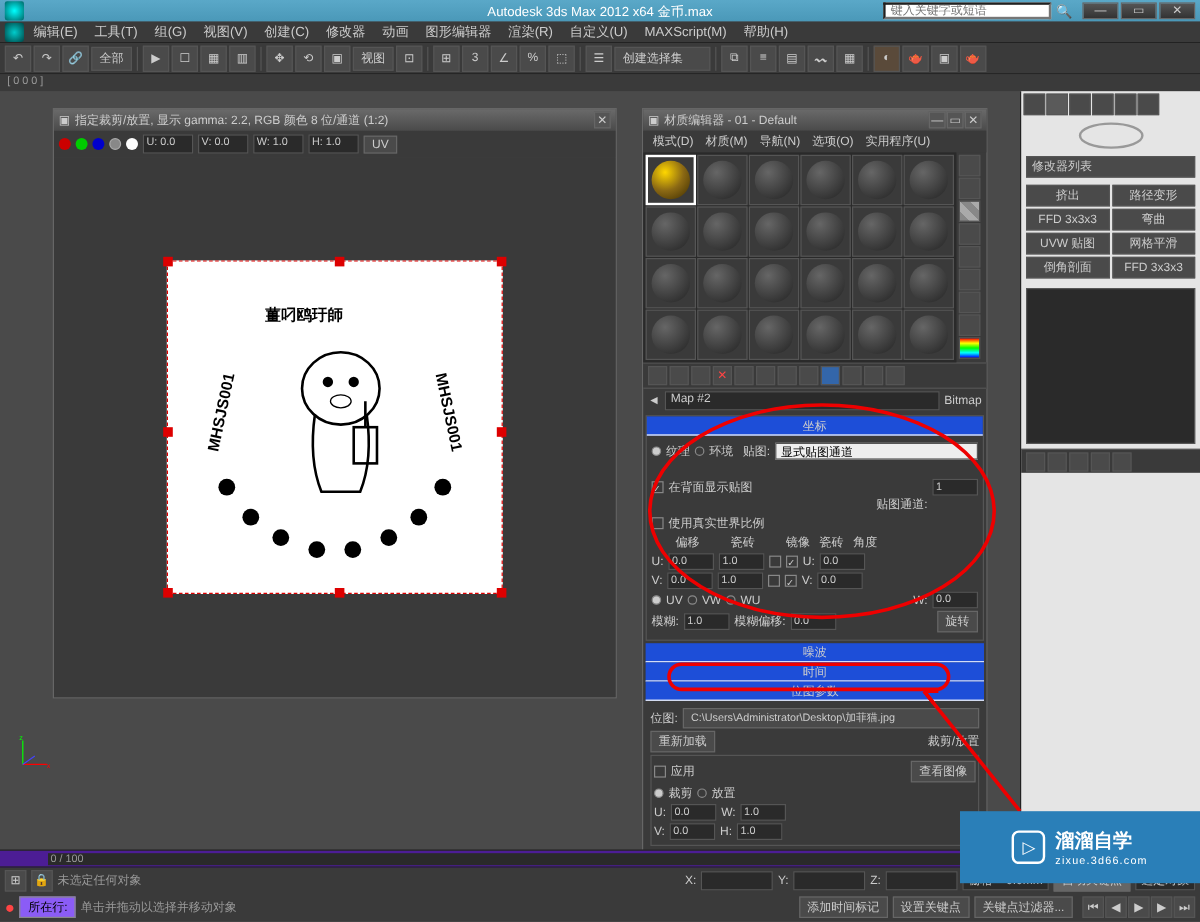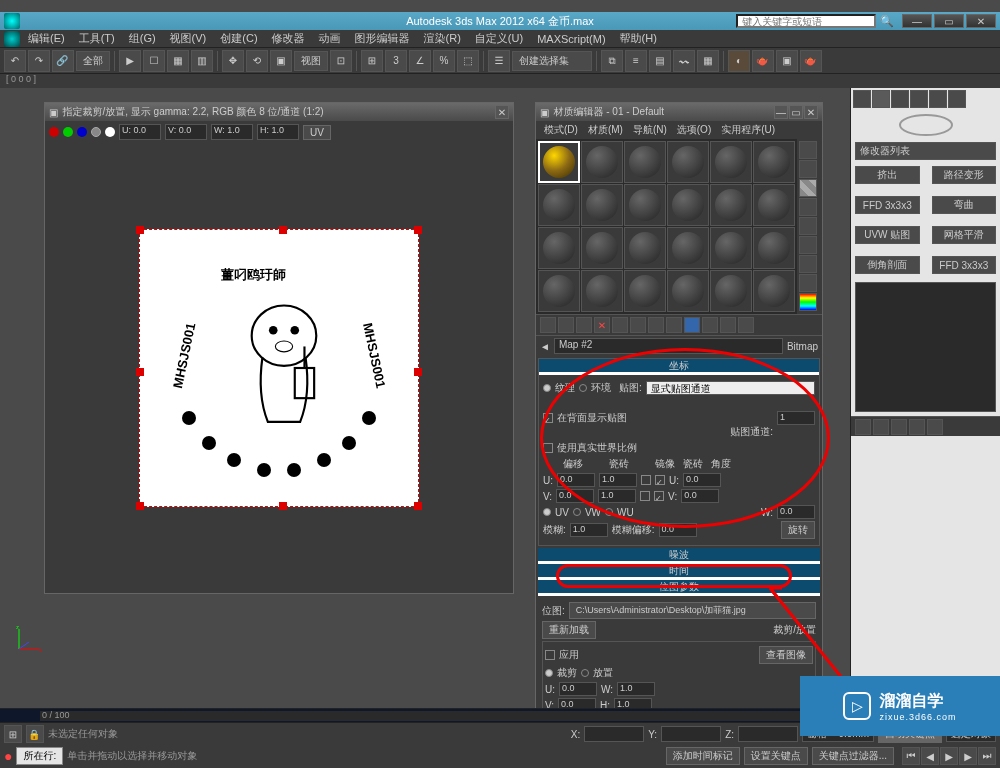--- a/index.html
+++ b/index.html
@@ -6,7 +6,7 @@
 body { background: #4a4a4a; width: 1000px; height: 768px; overflow: hidden; position: relative; color: #cccccc; font-size: 11px; }
 
 
-.titlebar { background: linear-gradient(#5aa8c8, #4a98b8); height: 18px; display: flex; align-items: center; padding: 0 4px; color: #fff; font-size: 11px; margin-top: 12px; }
+.titlebar { background: linear-gradient(#5aa8c8, #4a98b8); height: 18px; display: flex; align-items: center; padding: 0 4px; color: #fff; font-size: 11px; }
 .titlebar .title-text { position: absolute; left: 50%; transform: translateX(-50%); }
 .titlebar .search-box { margin-left: auto; background: #fff; width: 140px; height: 14px; color: #999; padding: 0 4px; font-size: 10px; }
 .titlebar .win-btns { display: flex; gap: 2px; margin-left: 8px; }

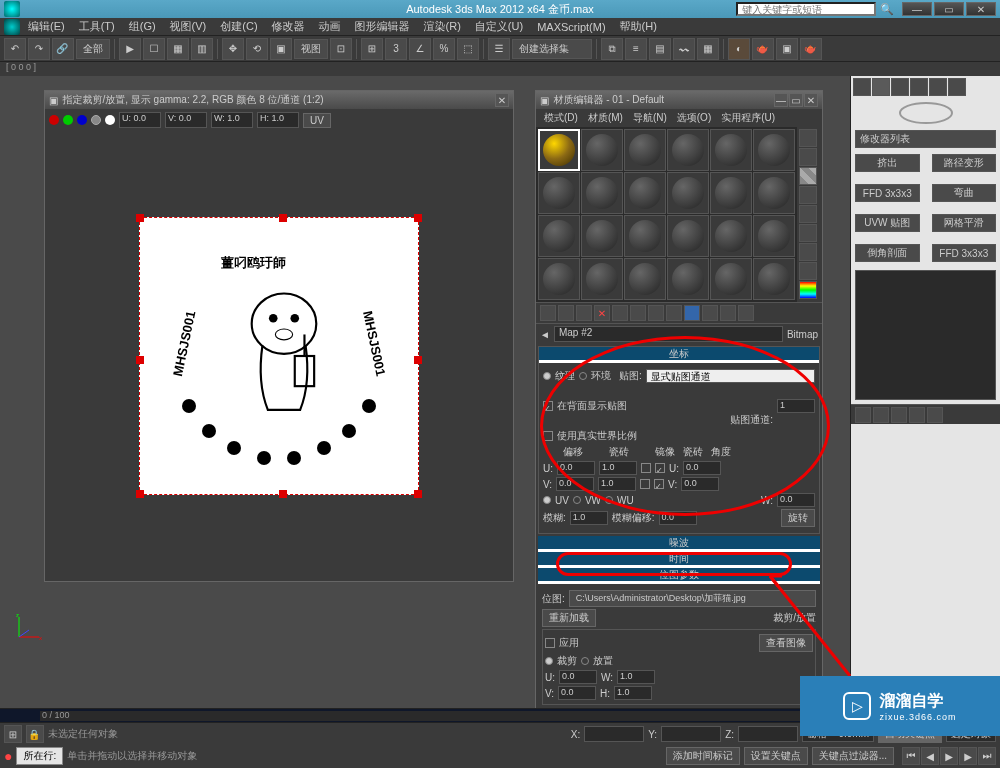--- a/index.html
+++ b/index.html
@@ -81,7 +81,7 @@
 .rp-tabs { height: 22px; display: flex; gap: 1px; padding: 2px; }
 .rp-tab { width: 18px; height: 18px; background: #4a4a4a; border: 1px solid #555; }
 .rp-combo { margin: 2px 4px; background: #4a4a4a; border: 1px solid #555; height: 18px; padding: 0 4px; font-size: 10px; display: flex; align-items: center; }
-.rp-btns { display: grid; grid-template-columns: 1fr 1fr; gap: 12px; padding: 4px; }
+.rp-btns { display: grid; grid-template-columns: 1fr 1fr; gap: 2px; padding: 4px; }
 .rp-btn { background: #4a4a4a; border: 1px solid #555; height: 18px; font-size: 10px; display: flex; align-items: center; justify-content: center; }
 .rp-stack { margin: 4px; height: 130px; background: #2a2a2a; border: 1px solid #555; }
 .rp-stackbar { background: #3a3a3a; height: 20px; display: flex; align-items: center; gap: 2px; padding: 0 4px; border-top: 1px solid #555; }

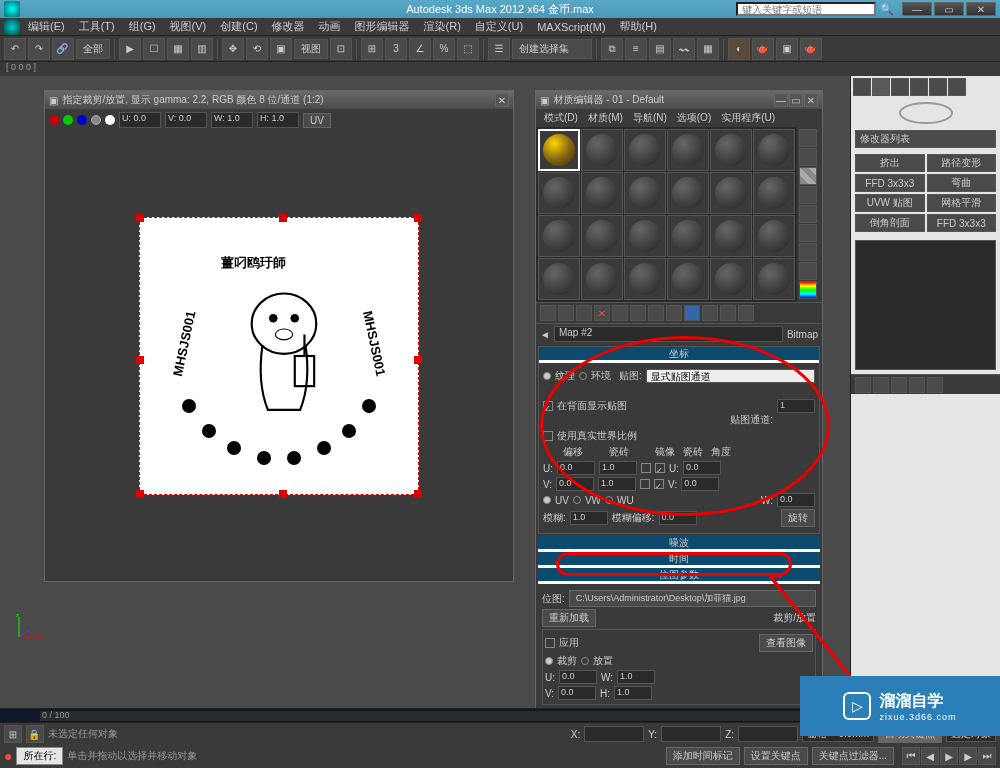--- a/index.html
+++ b/index.html
@@ -61,7 +61,7 @@
 
 
 .rollout { border: 1px solid #555; margin: 2px; }
-.rollout-header { background: #0c4a6e; height: 16px; display: flex; align-items: center; justify-content: center; font-size: 10px; color: #ccc; border-bottom: 3px solid #ffffff; }
+.rollout-header { background: #1d4ed8; height: 16px; display: flex; align-items: center; justify-content: center; font-size: 10px; color: #ccc; border-bottom: 1px solid #ffffff; }
 .rollout-body { padding: 4px; font-size: 10px; }
 .coord-row { display: flex; align-items: center; gap: 4px; margin: 2px 0; }
 .spinner-field { background: #2a2a2a; border: 1px solid #555; width: 38px; height: 14px; color: #ccc; padding: 0 2px; font-size: 9px; }

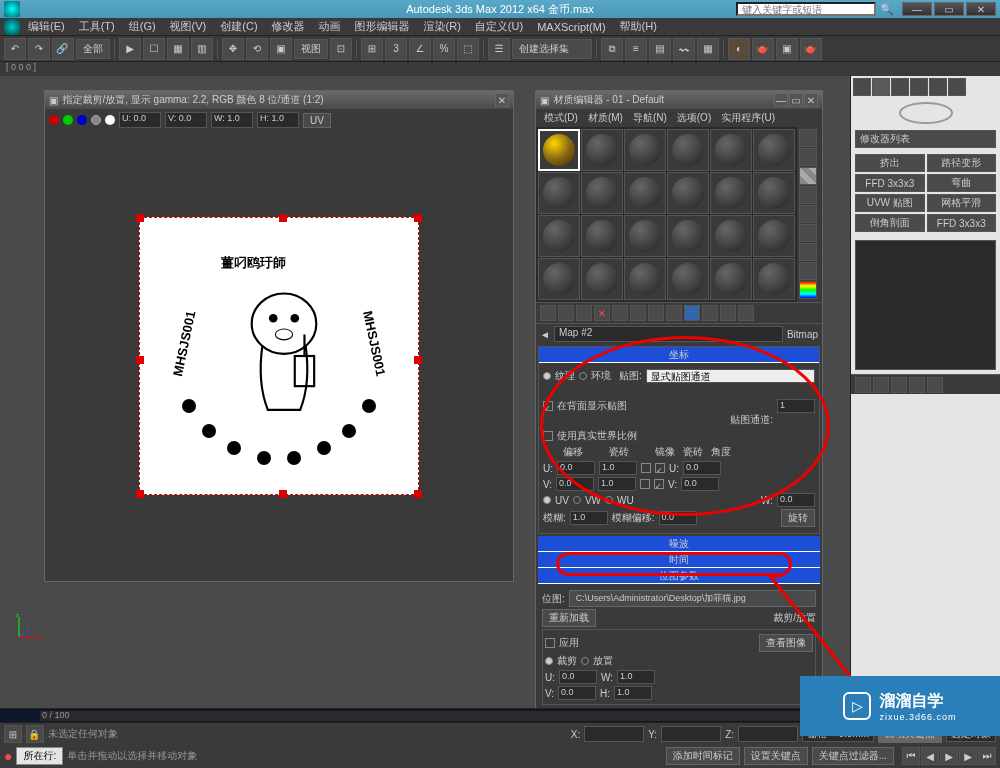--- a/index.html
+++ b/index.html
@@ -88,7 +88,7 @@
 
 
 .bottom { position: absolute; bottom: 0; left: 0; width: 1000px; height: 60px; background: #3a3a3a; border-top: 1px solid #222; }
-.timeline { height: 14px; background: #0f172a; position: relative; border-bottom: 1px solid #222; }
+.timeline { height: 14px; background: #4c1d95; position: relative; border-bottom: 1px solid #222; }
 .time-track { position: absolute; left: 40px; right: 120px; top: 2px; height: 10px; background: #2a2a2a; }
 .time-label { position: absolute; left: 42px; top: 1px; font-size: 9px; color: #999; }
 .status-field { background: #2a2a2a; border: 1px solid #555; height: 16px; padding: 0 4px; display: flex; align-items: center; }

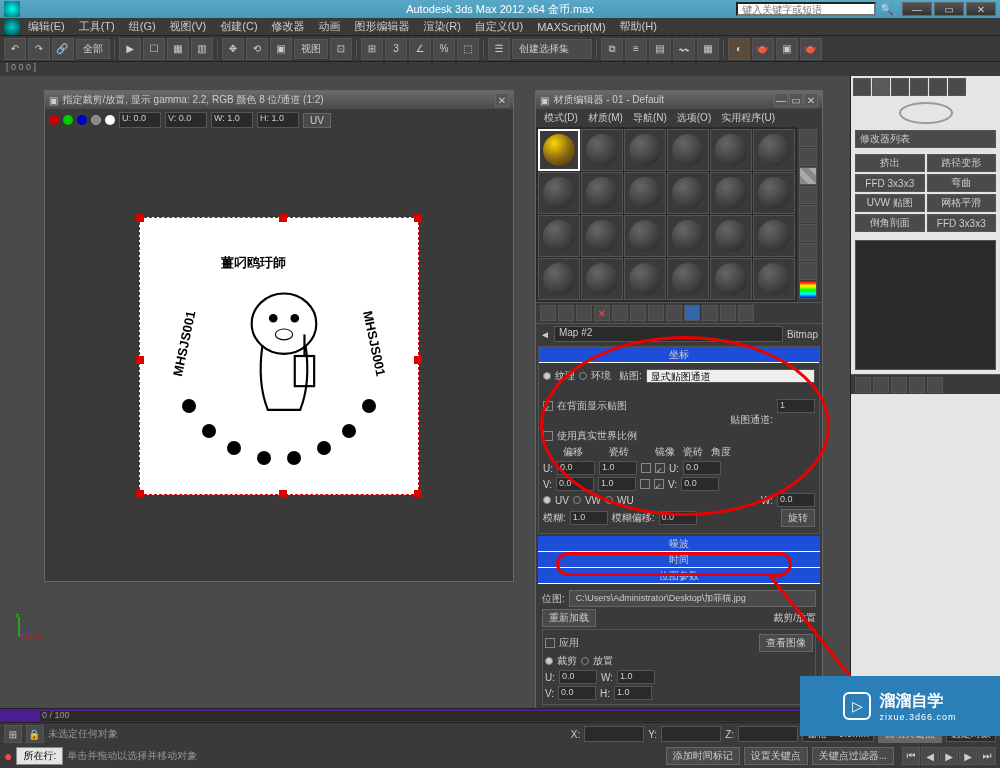--- a/index.html
+++ b/index.html
@@ -94,7 +94,7 @@
 .status-field { background: #2a2a2a; border: 1px solid #555; height: 16px; padding: 0 4px; display: flex; align-items: center; }
 .status-hint { flex: 1; color: #999; }
 .bottom-row2 { display: flex; align-items: center; height: 22px; gap: 4px; padding: 0 4px; font-size: 10px; }
-.row-label { background: #e5e5e5; color: #000; padding: 1px 6px; border: 1px solid #888; }
+.row-label { background: #8b5cf6; color: #000; padding: 1px 6px; border: 1px solid #888; }
 
 
 .watermark { position: absolute; right: 0; bottom: 32px; width: 200px; height: 60px; background: #2a7fb8; display: flex; align-items: center; justify-content: center; gap: 8px; color: #fff; }

